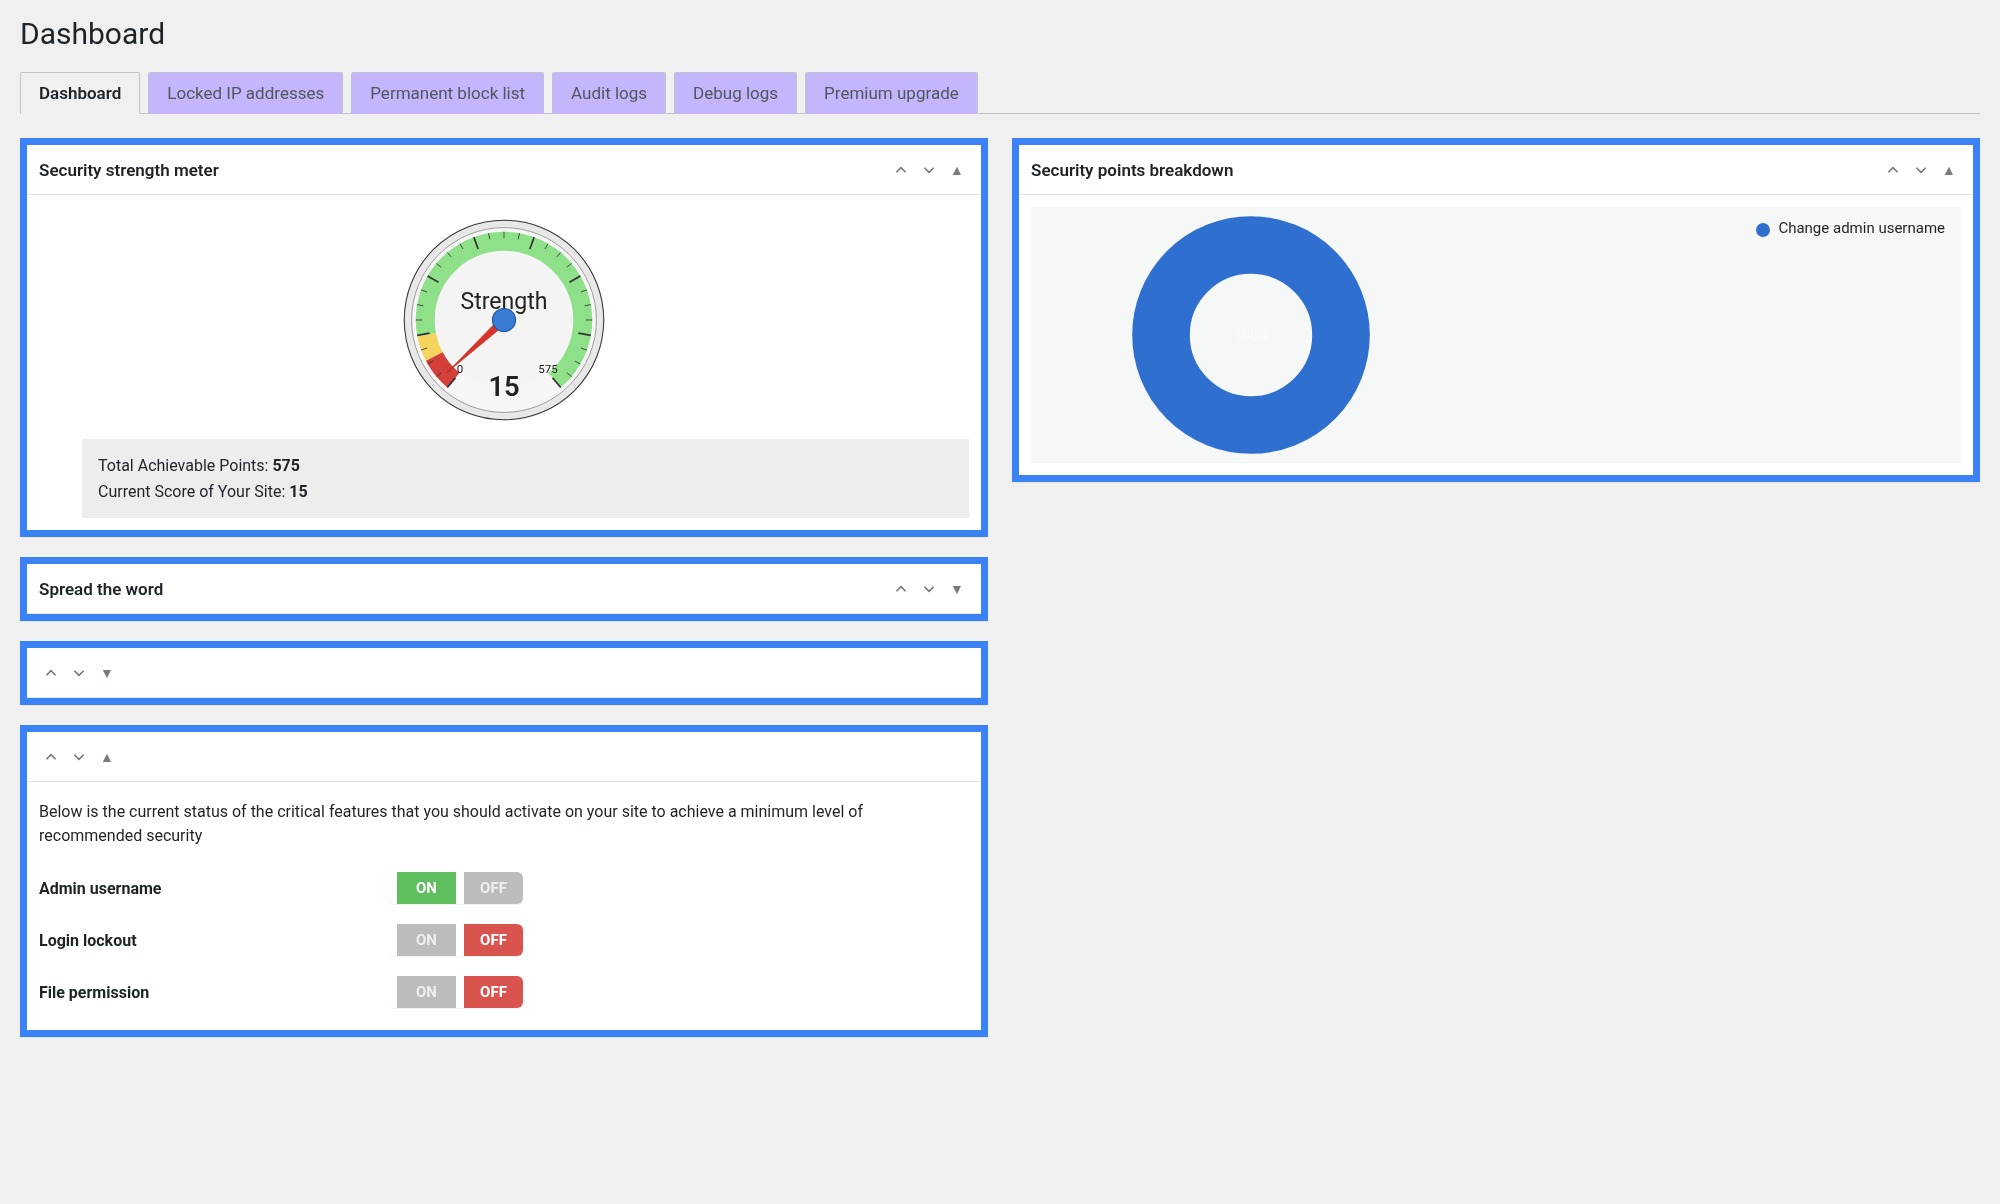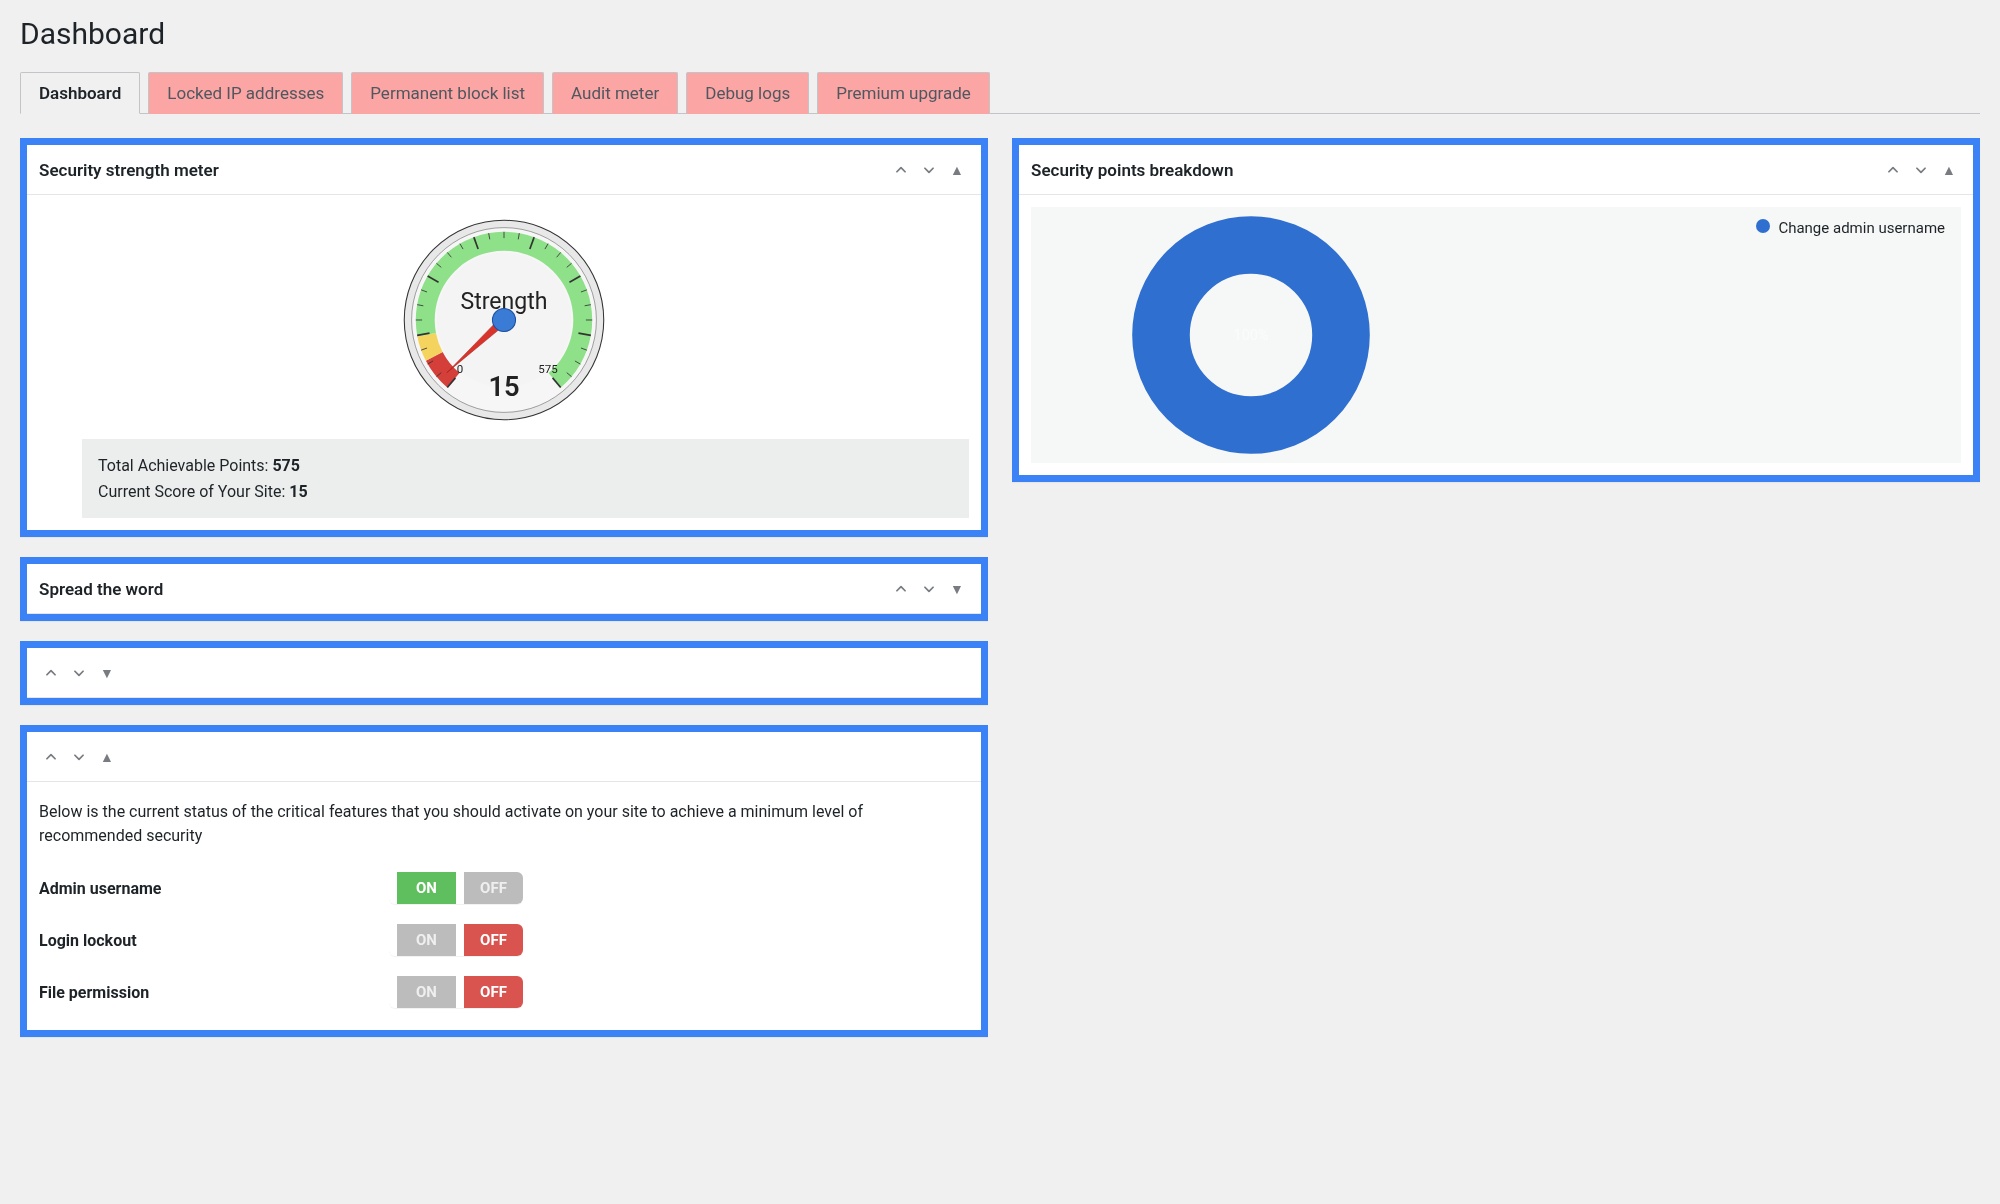--- a/index.html
+++ b/index.html
@@ -25,7 +25,7 @@
   .tab {
     display: inline-block;
     padding: 10px 18px;
-    background: #fca5a5;
+    background: #c4b5fd;
     border: 1px solid #c3c4c7;
     border-bottom: none;
     font-size: 17px;

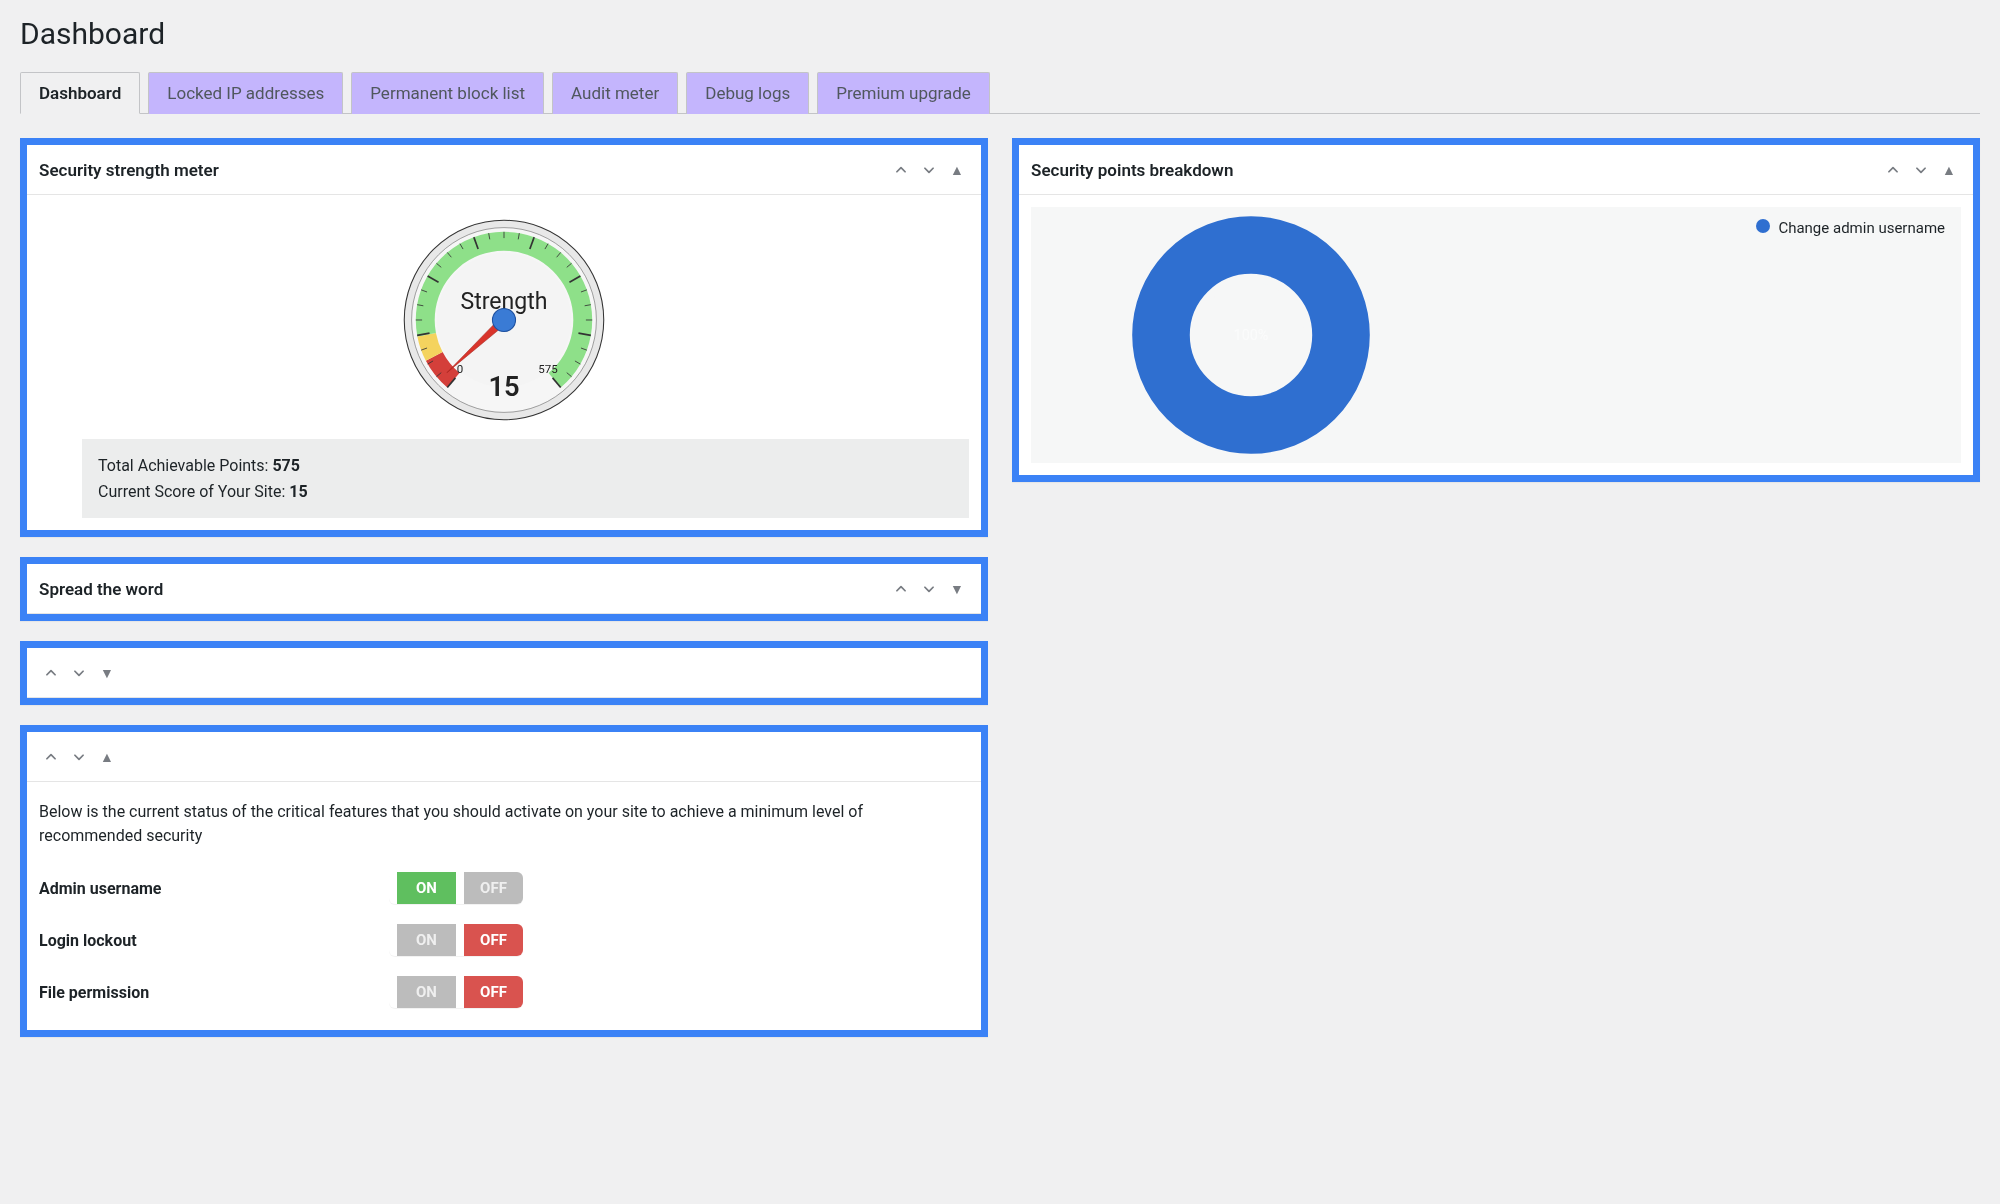--- a/index.html
+++ b/index.html
@@ -150,7 +150,7 @@
     <div class="tab active">Dashboard</div>
     <div class="tab">Locked IP addresses</div>
     <div class="tab">Permanent block list</div>
-    <div class="tab">Audit meter</div>
+    <div class="tab">Audit logs</div>
     <div class="tab">Debug logs</div>
     <div class="tab">Premium upgrade</div>
   </div>

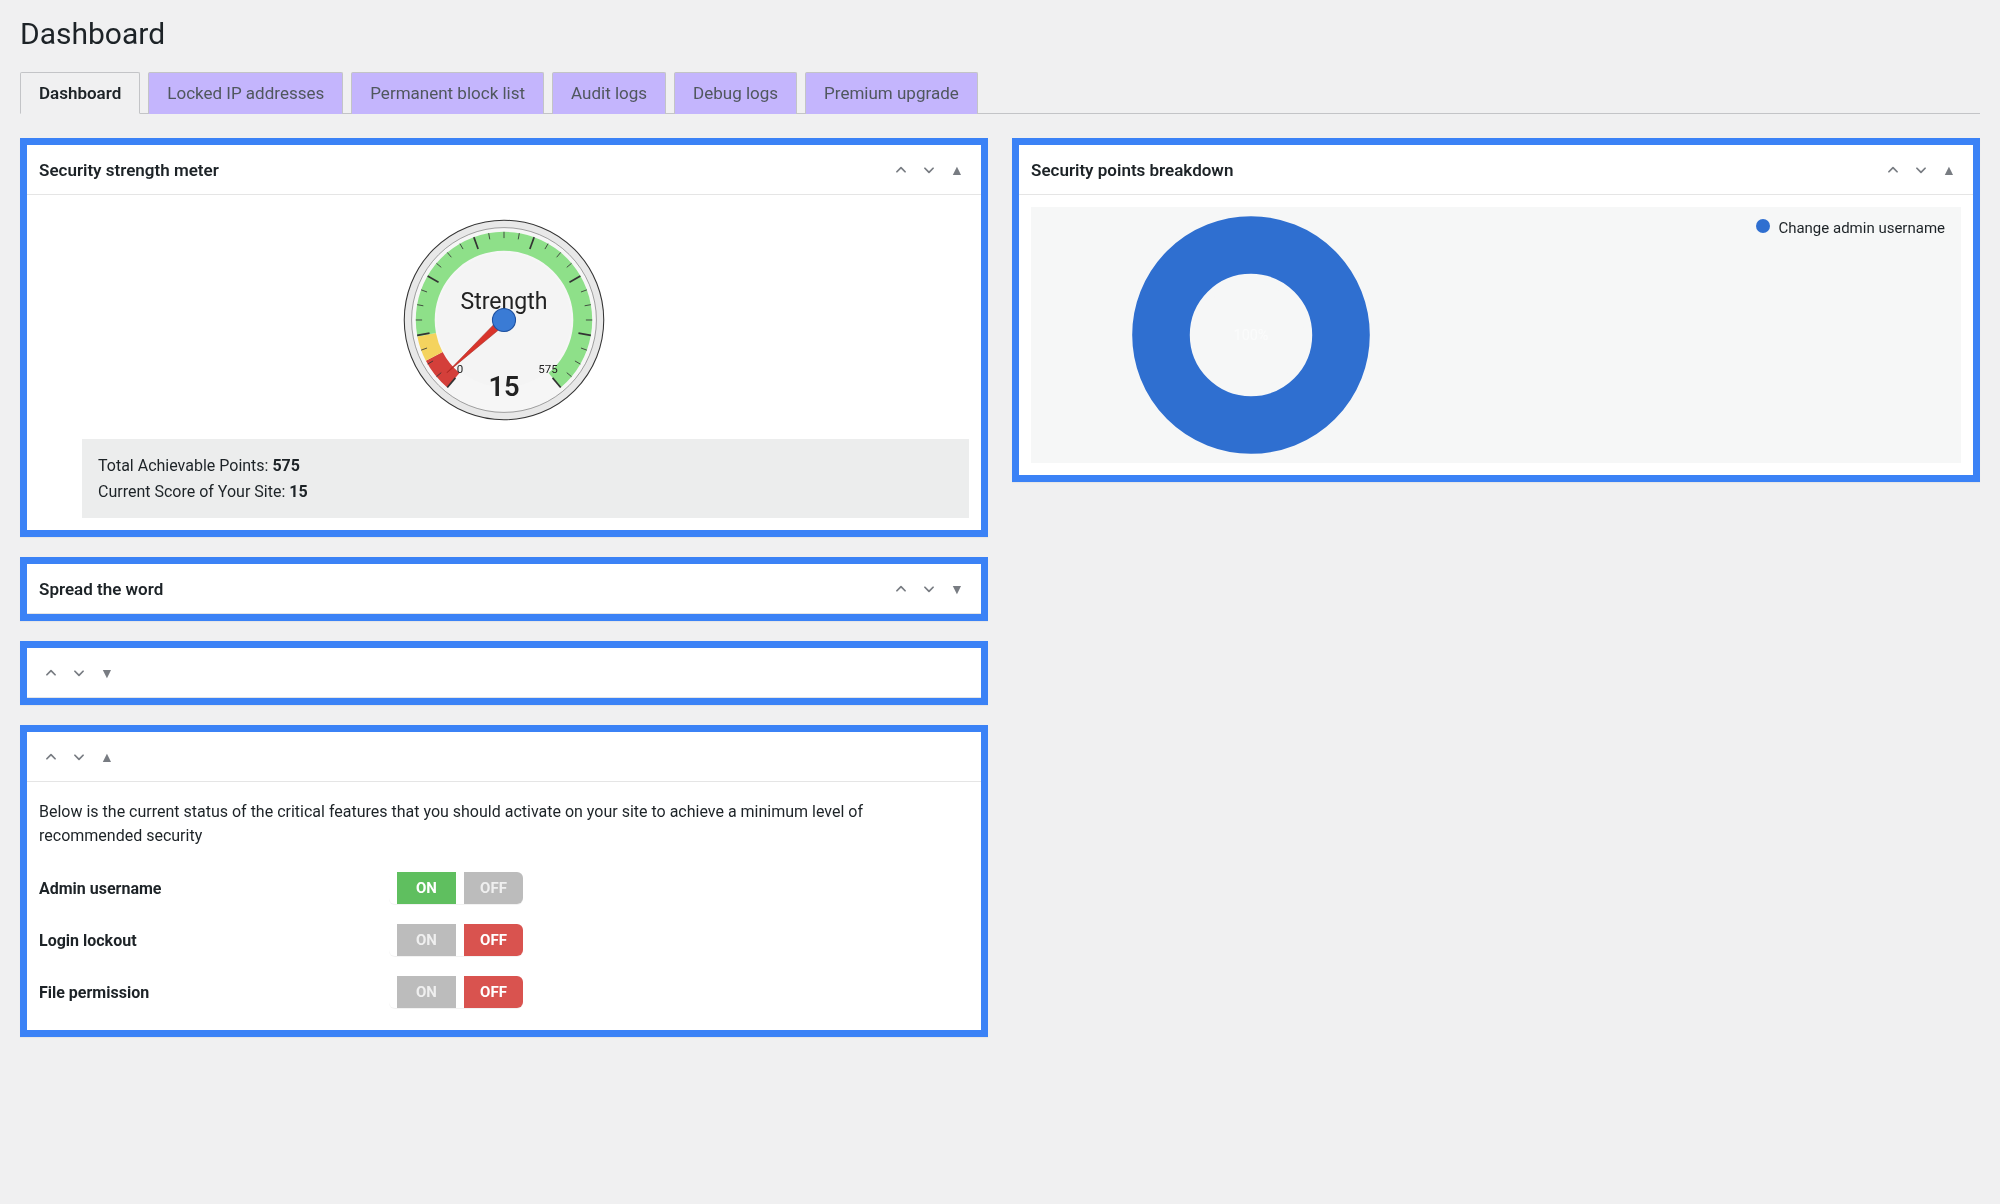--- a/index.html
+++ b/index.html
@@ -93,7 +93,7 @@
     right: 16px;
     top: 12px;
     display: flex;
-    align-items: flex-start;
+    align-items: flex-end;
     gap: 8px;
     font-size: 15px;
   }

